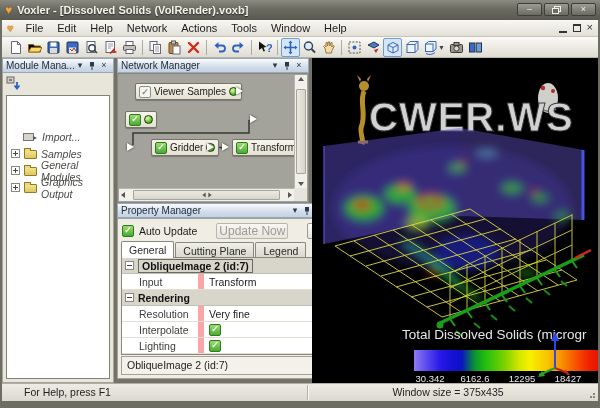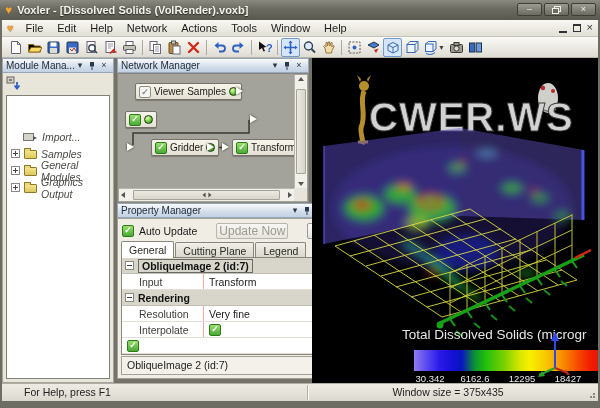--- a/index.html
+++ b/index.html
@@ -121,7 +121,7 @@
   .grow.group { background:#d8d5ca; border-bottom:1px solid #c2bfb4; font-weight:bold; color:#111; }
   .collapse { width:9px; height:9px; border:1px solid #8a8880; background:#fff; position:relative; margin:0 4px 0 3px; flex:none; }
   .collapse::before { content:""; position:absolute; left:1px; right:1px; top:3px; height:1px; background:#444; }
-  .gname { width:82px; padding-left:17px; color:#3c3c38; border-right:1px solid #fca5a5; height:100%;
+  .gname { width:82px; padding-left:17px; color:#3c3c38; border-right:6px solid #fca5a5; height:100%;
     display:flex; align-items:center; }
   .gval { flex:1; padding-left:5px; color:#222; display:flex; align-items:center; height:100%; }
   .focusbox { border:1px solid #6a6a64; padding:0 3px; background:#d8d5ca; }

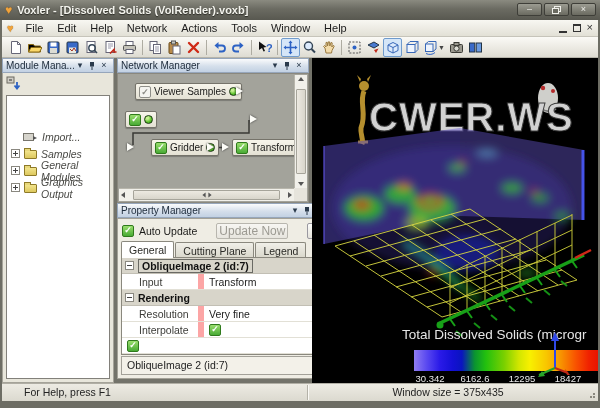--- a/index.html
+++ b/index.html
@@ -505,6 +505,7 @@
                 </span>
             </div>
             <div class="grow">
+              <span class="gname">Lighting</span>
               <span class="gval">
                   <span class="gcheck"></span>
                 </span>

